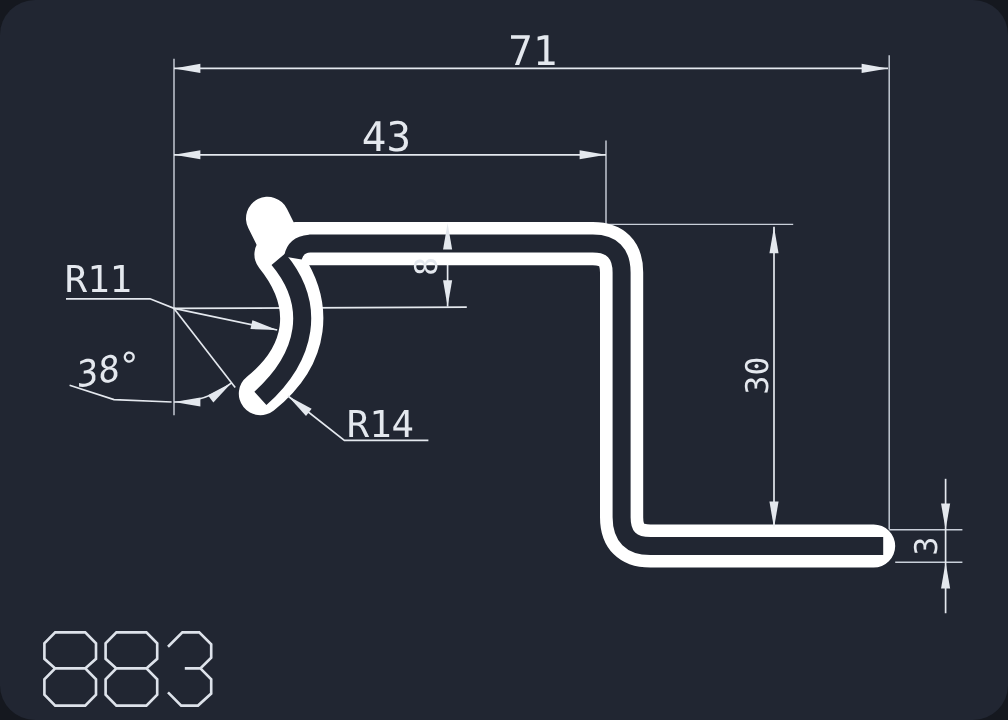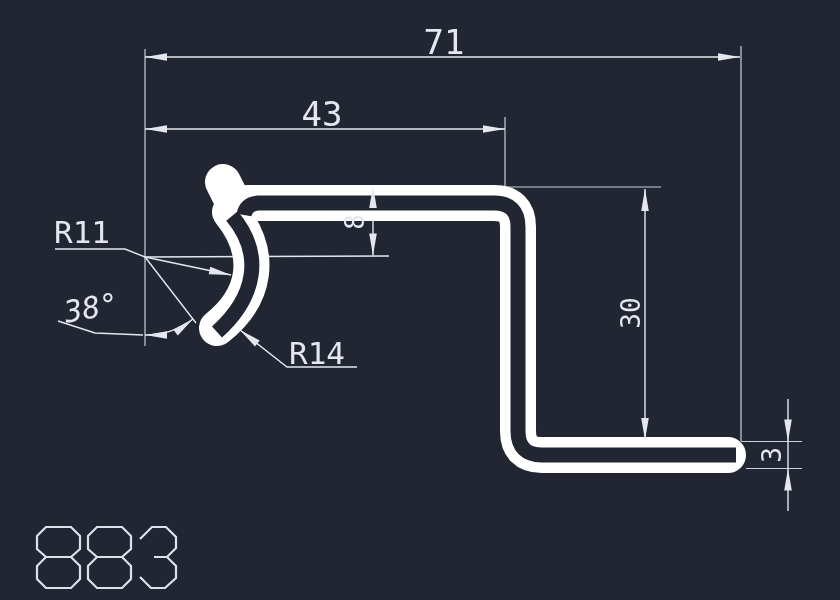--- a/index.html
+++ b/index.html
@@ -14,6 +14,7 @@
     overflow: hidden;
     background: #212632;
     font-family: "DejaVu Sans Mono", monospace;
+    border-radius: 29px;
   }
   svg { display: block; }
 

